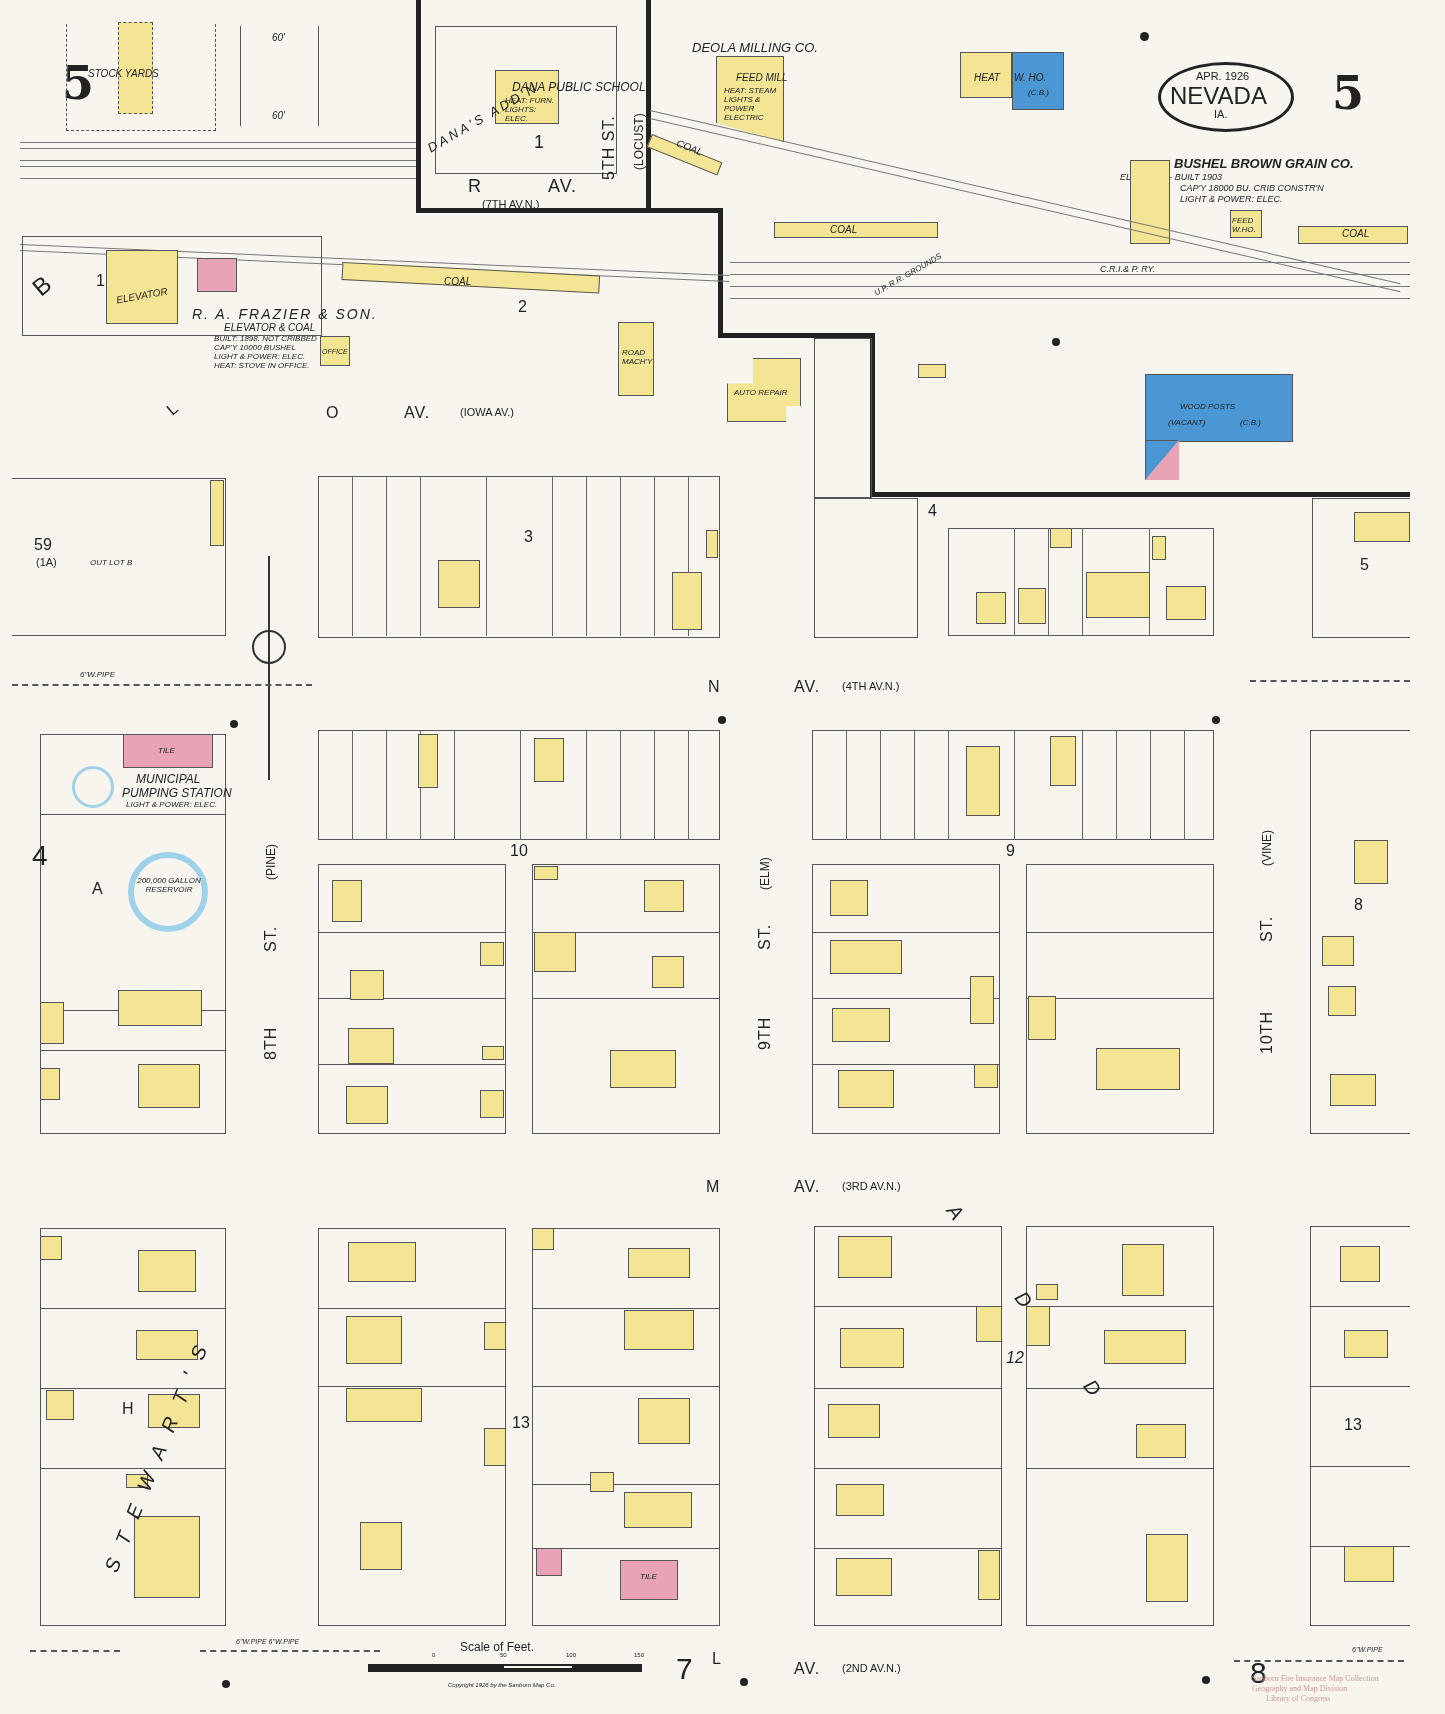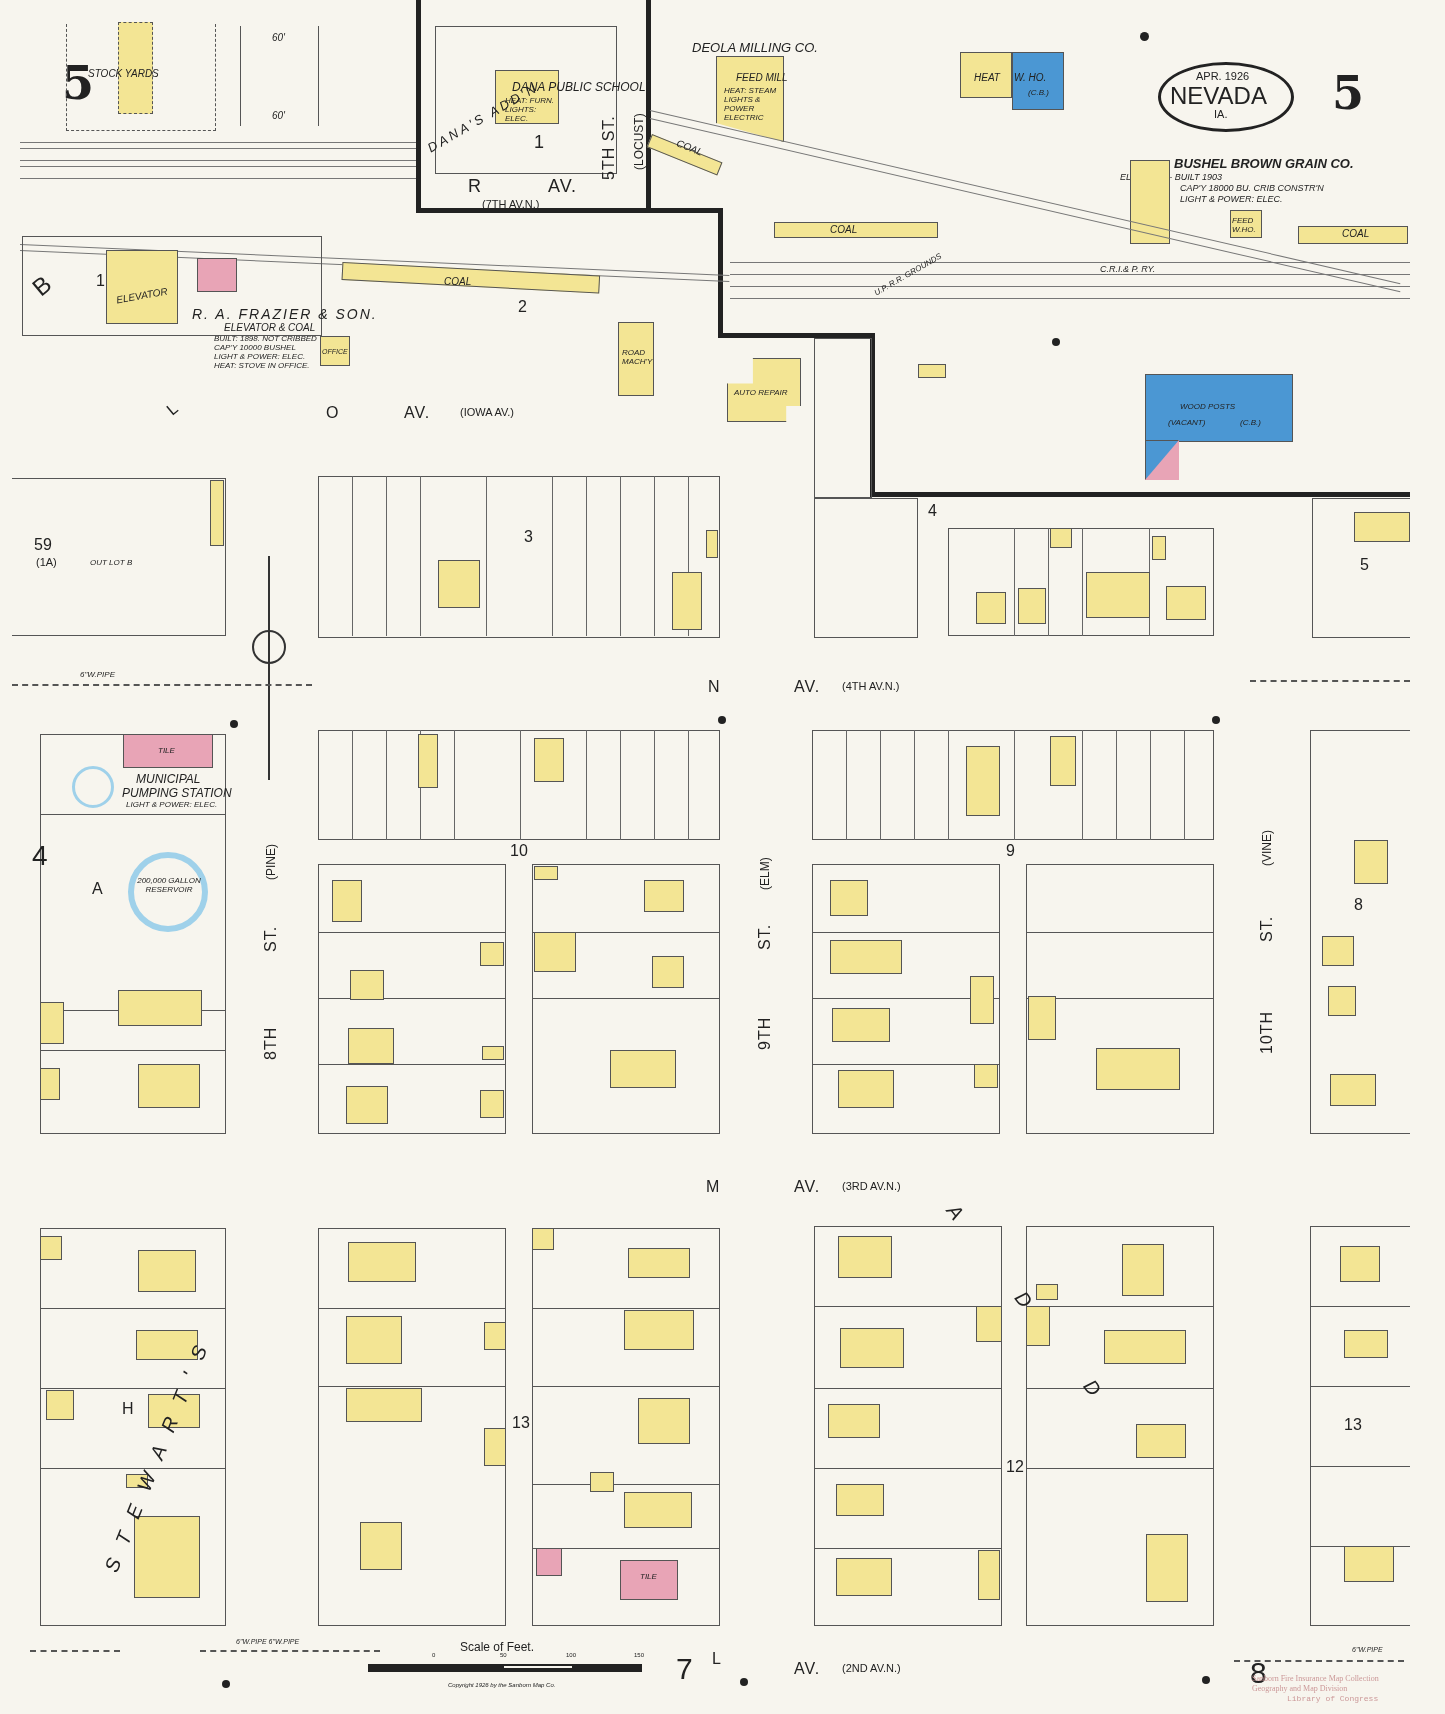--- a/index.html
+++ b/index.html
@@ -350,7 +350,7 @@
 <div class="bld" style="left:836px;top:1558px;width:56px;height:38px;"></div>
 <div class="bld" style="left:976px;top:1306px;width:26px;height:36px;"></div>
 <div class="bld" style="left:978px;top:1550px;width:22px;height:50px;"></div>
-<div class="lbl" style="left:1006px;top:1458px;font-size:16px;">12</div>
+<div class="lbl" style="left:1006px;top:1349px;font-size:16px;font-style:italic;">12</div>
 
 <div class="block" style="left:1026px;top:1226px;width:188px;height:400px;border-width:1px;"></div>
 <div class="abs" style="left:1026px;top:1306px;width:188px;height:1px;background:#555;"></div>

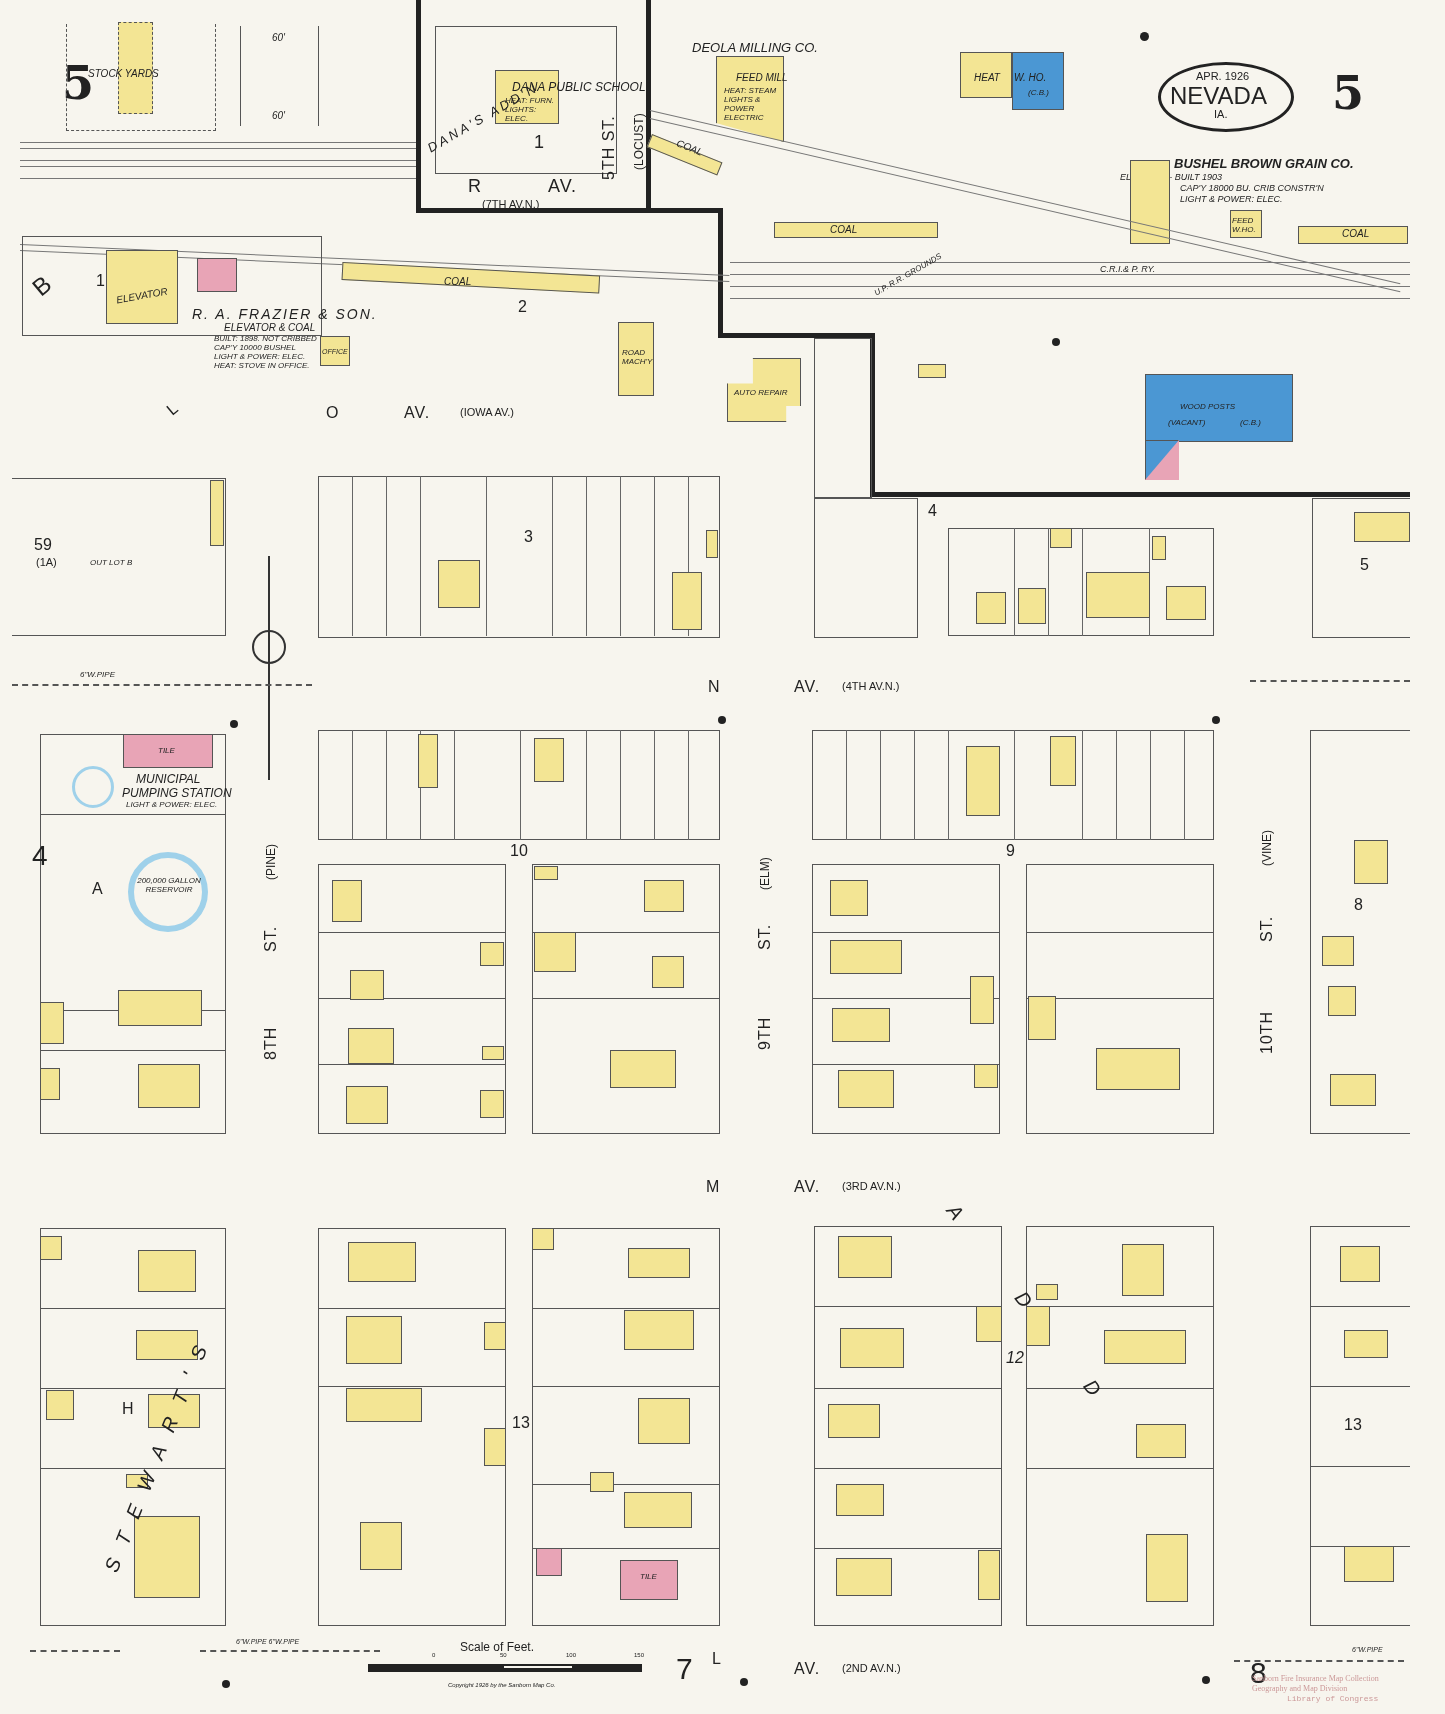--- a/index.html
+++ b/index.html
@@ -404,6 +404,6 @@
 
 <div class="lbl" style="left:1252px;top:1674px;font-size:8px;color:#c99;font-family:'Liberation Serif',serif;">Sanborn Fire Insurance Map Collection</div>
 <div class="lbl" style="left:1252px;top:1684px;font-size:8px;color:#c99;font-family:'Liberation Serif',serif;">Geography and Map Division</div>
-<div class="lbl" style="left:1266px;top:1694px;font-size:8px;color:#c99;font-family:Liberation Mono, monospace;margin-left:21px;">Library of Congress</div>
+<div class="lbl" style="left:1266px;top:1694px;font-size:8px;color:#c99;font-family:Liberation Serif, serif;">Library of Congress</div>
 
 </body></html>

